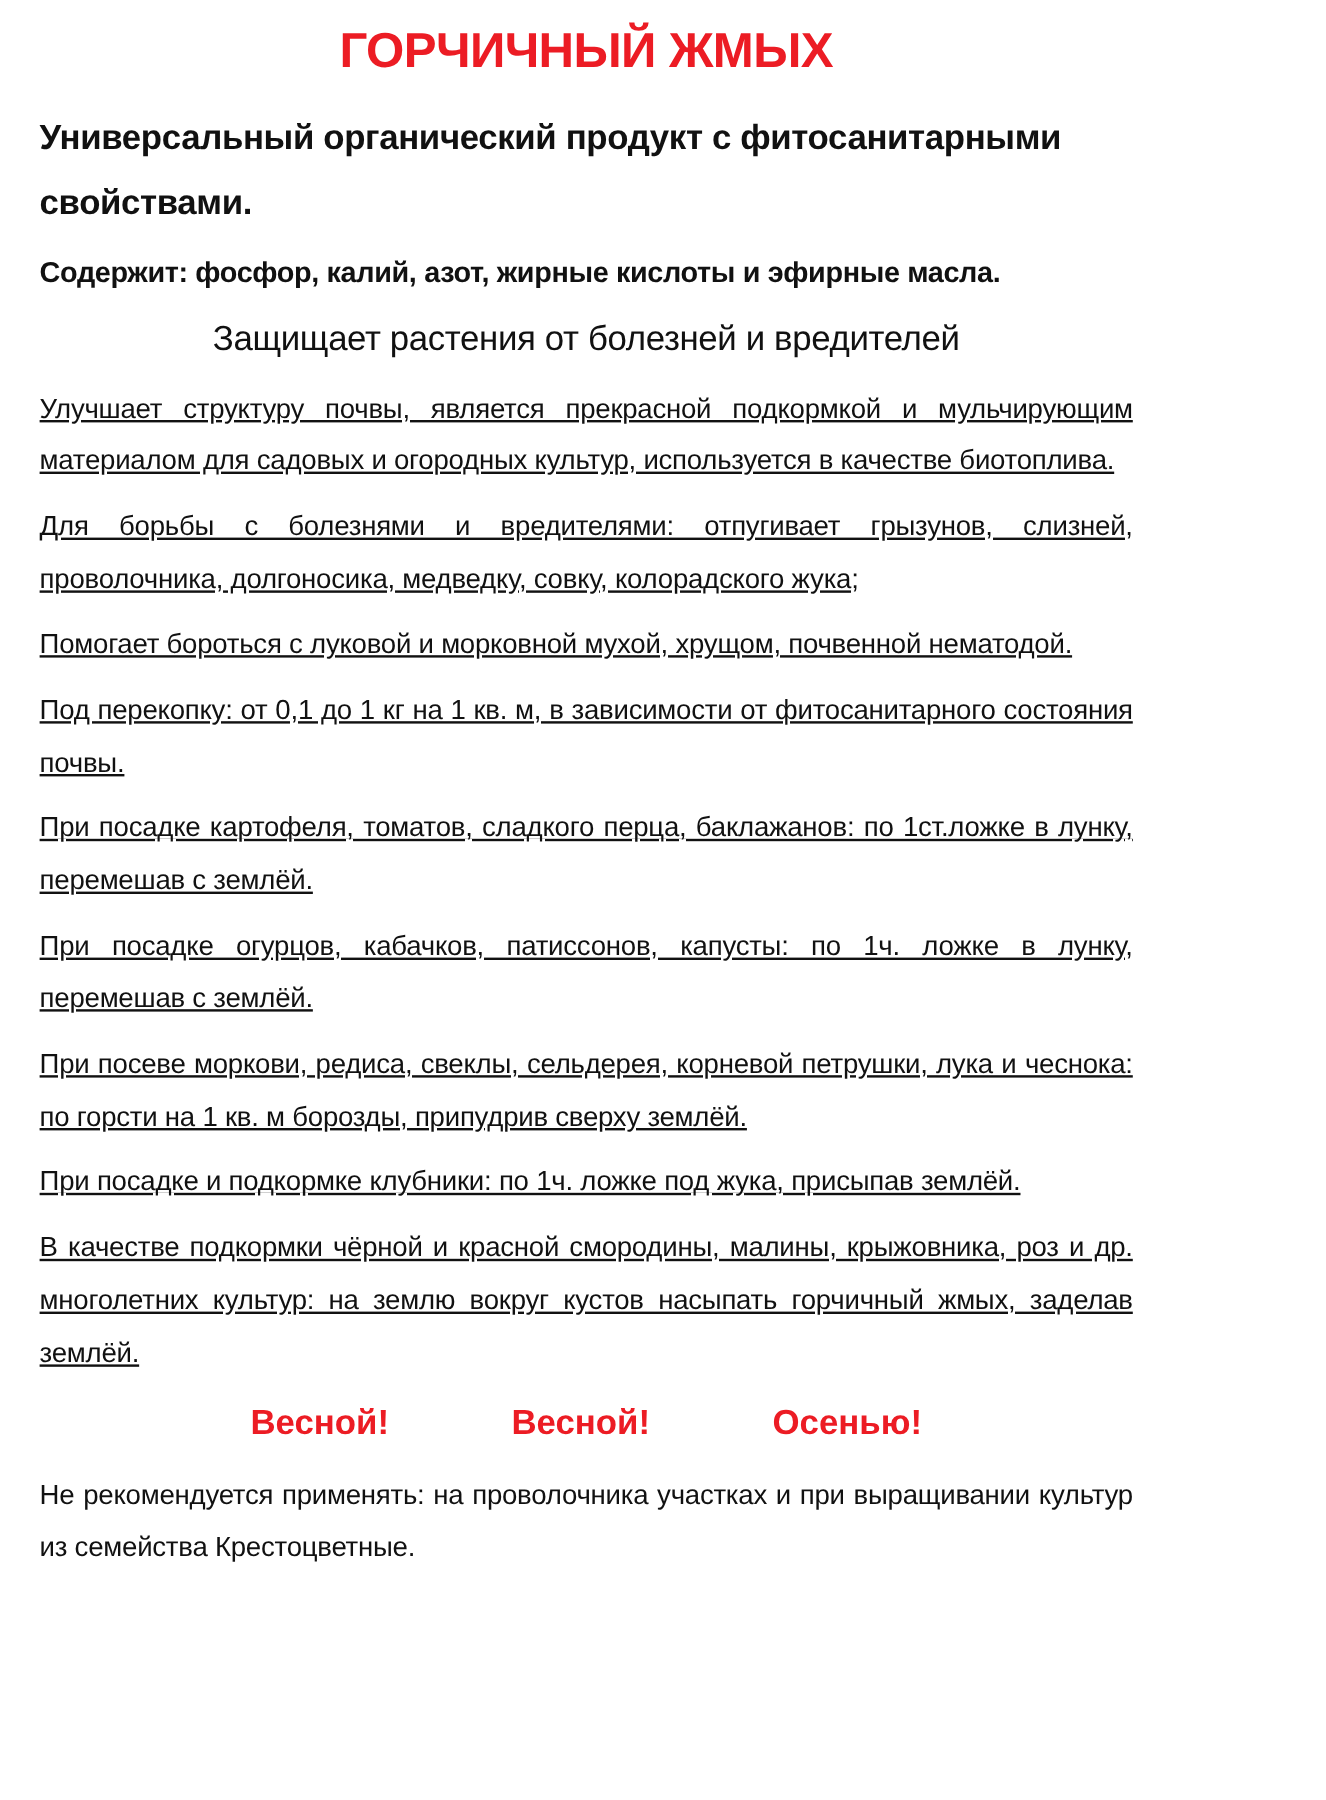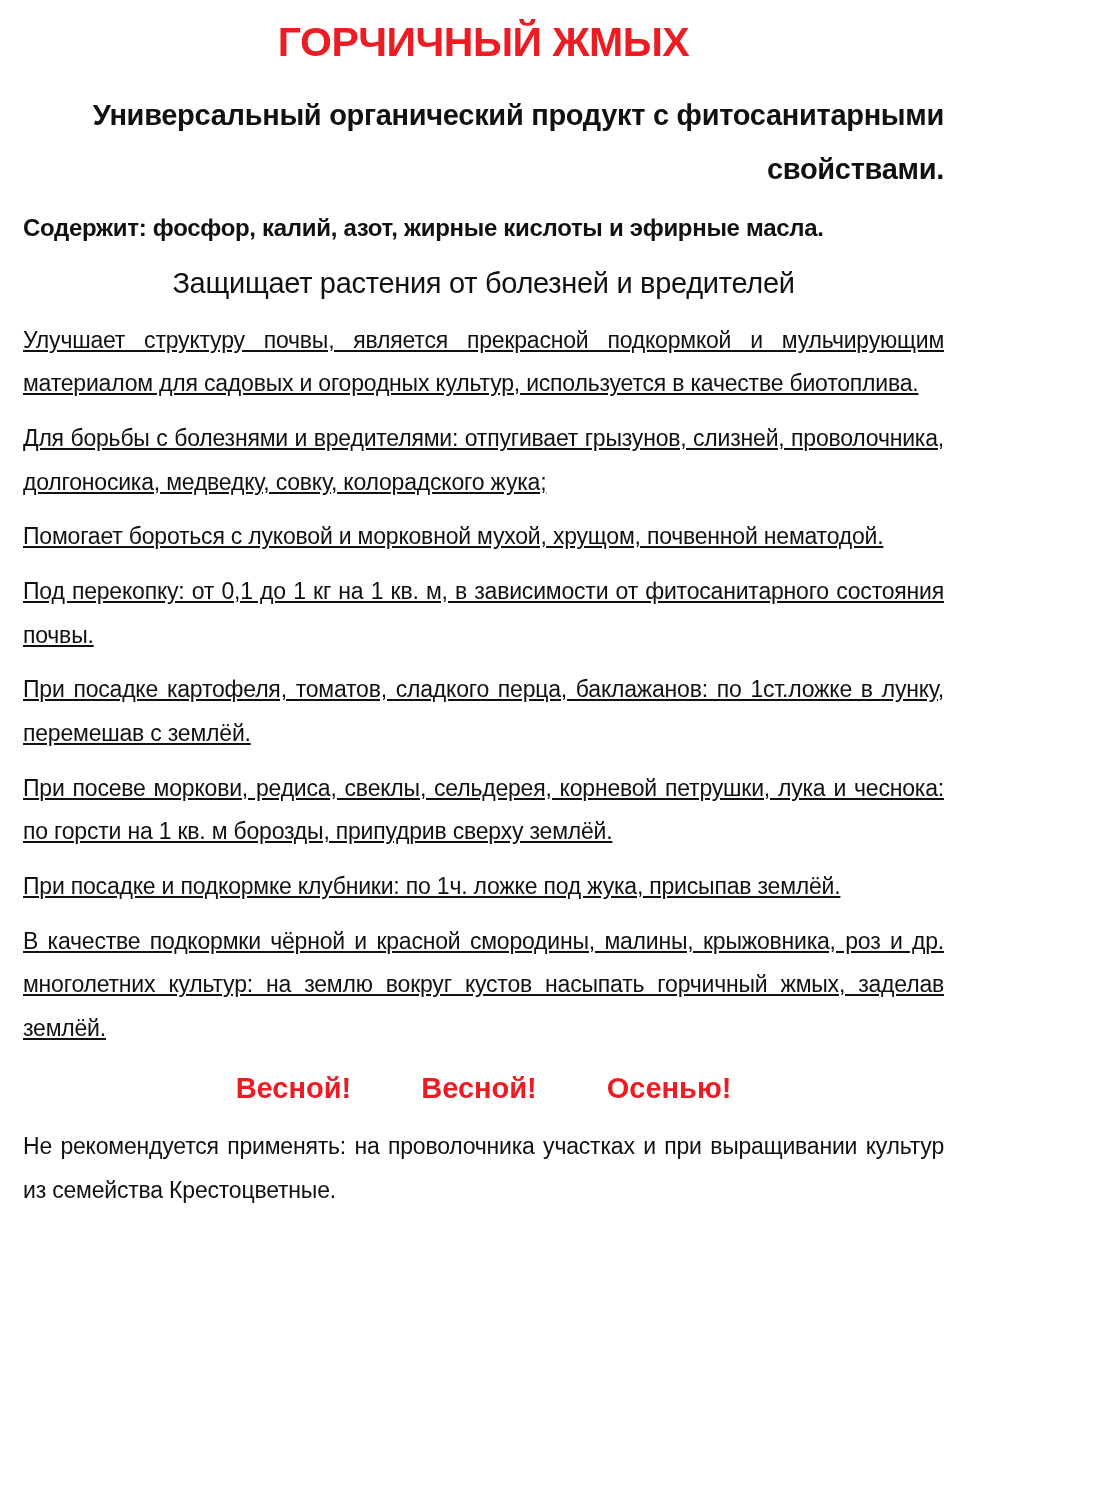--- a/index.html
+++ b/index.html
@@ -23,7 +23,7 @@
   .page {
     width: 977px;
     height: 1500px;
-    padding: 12px 33px 0 23px;
+    padding: 12px 33px 0 33px;
   }
   .doc-title {
     color: var(--accent);

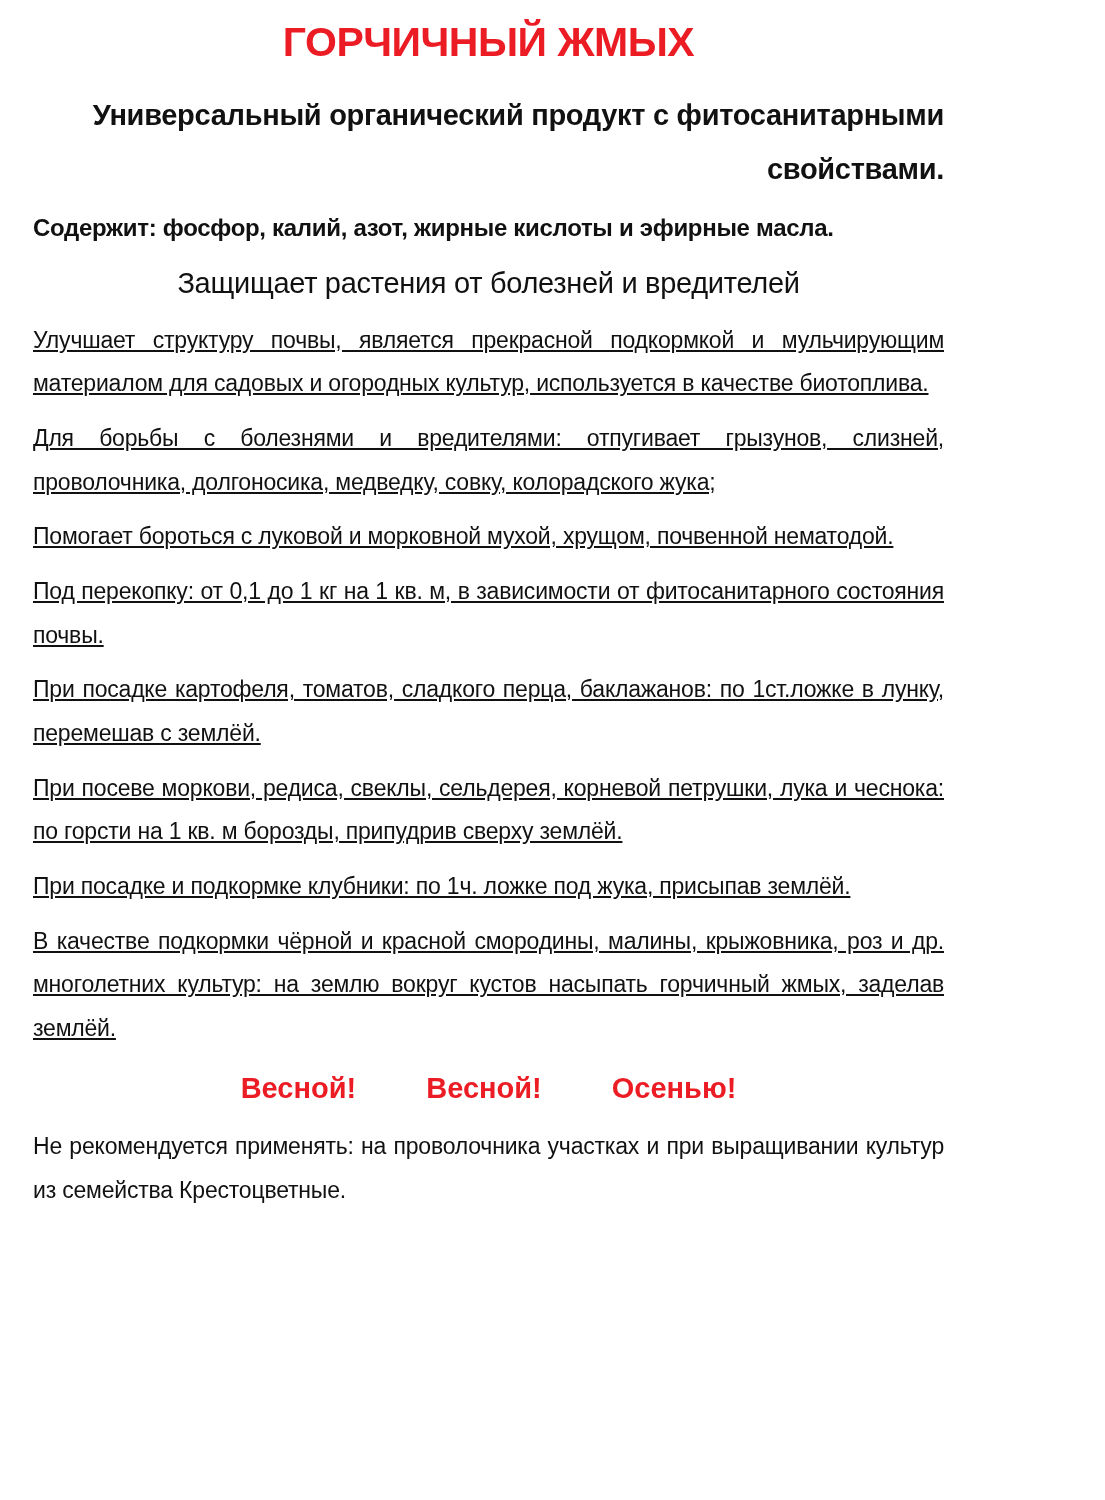--- a/index.html
+++ b/index.html
@@ -37,7 +37,7 @@
   .doc-subtitle {
     font-size: 29px;
     font-weight: bold;
-    text-align: right;
+    text-align: left;
     line-height: 1.85;
     margin: 0 0 10px 0;
     letter-spacing: -0.3px;

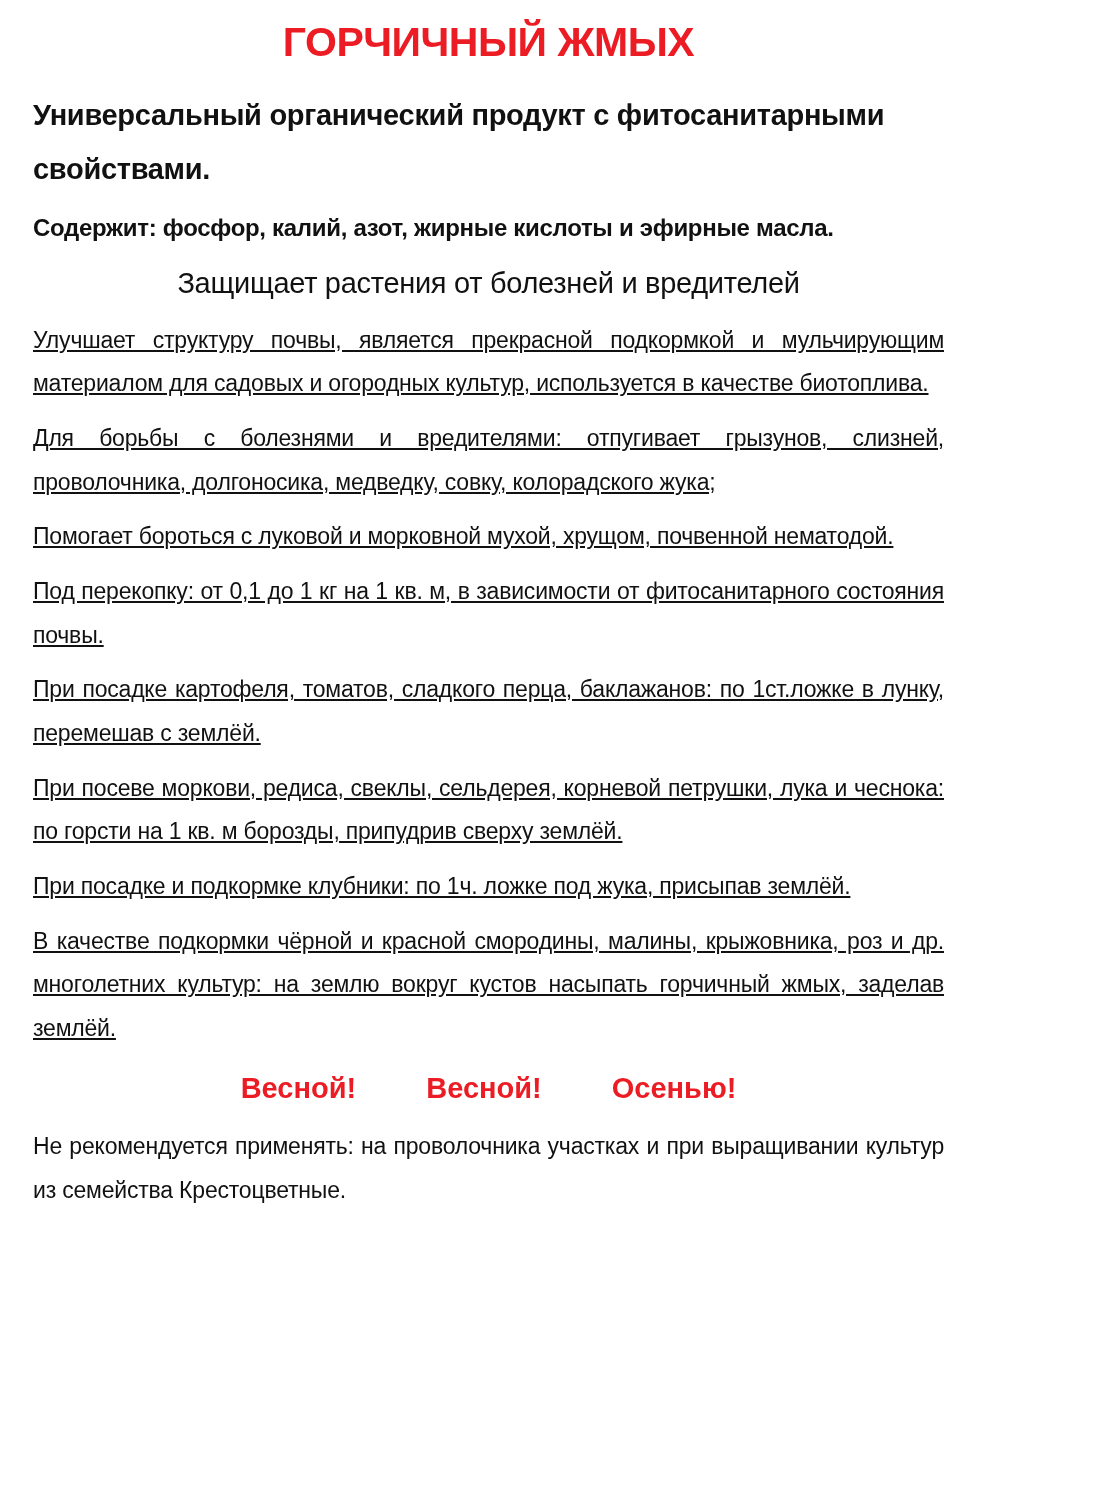--- a/index.html
+++ b/index.html
@@ -102,6 +102,7 @@
   <p class="body-par">Помогает бороться с луковой и морковной мухой, хрущом, почвенной нематодой.</p>
   <p class="body-par">Под перекопку: от 0,1 до 1 кг на 1 кв. м, в зависимости от фитосанитарного состояния почвы.</p>
   <p class="body-par">При посадке картофеля, томатов, сладкого перца, баклажанов: по 1ст.ложке в лунку, перемешав с землёй.</p>
+  <p class="body-par">При посадке огурцов, кабачков, патиссонов, капусты: по 1ч. ложке в лунку, перемешав с землёй.</p>
   <p class="body-par">При посеве моркови, редиса, свеклы, сельдерея, корневой петрушки, лука и чеснока: по горсти на 1 кв. м борозды, припудрив сверху землёй.</p>
   <p class="body-par">При посадке и подкормке клубники: по 1ч. ложке под жука, присыпав землёй.</p>
   <p class="body-par">В качестве подкормки чёрной и красной смородины, малины, крыжовника, роз и др. многолетних культур: на землю вокруг кустов насыпать горчичный жмых, заделав землёй.</p>

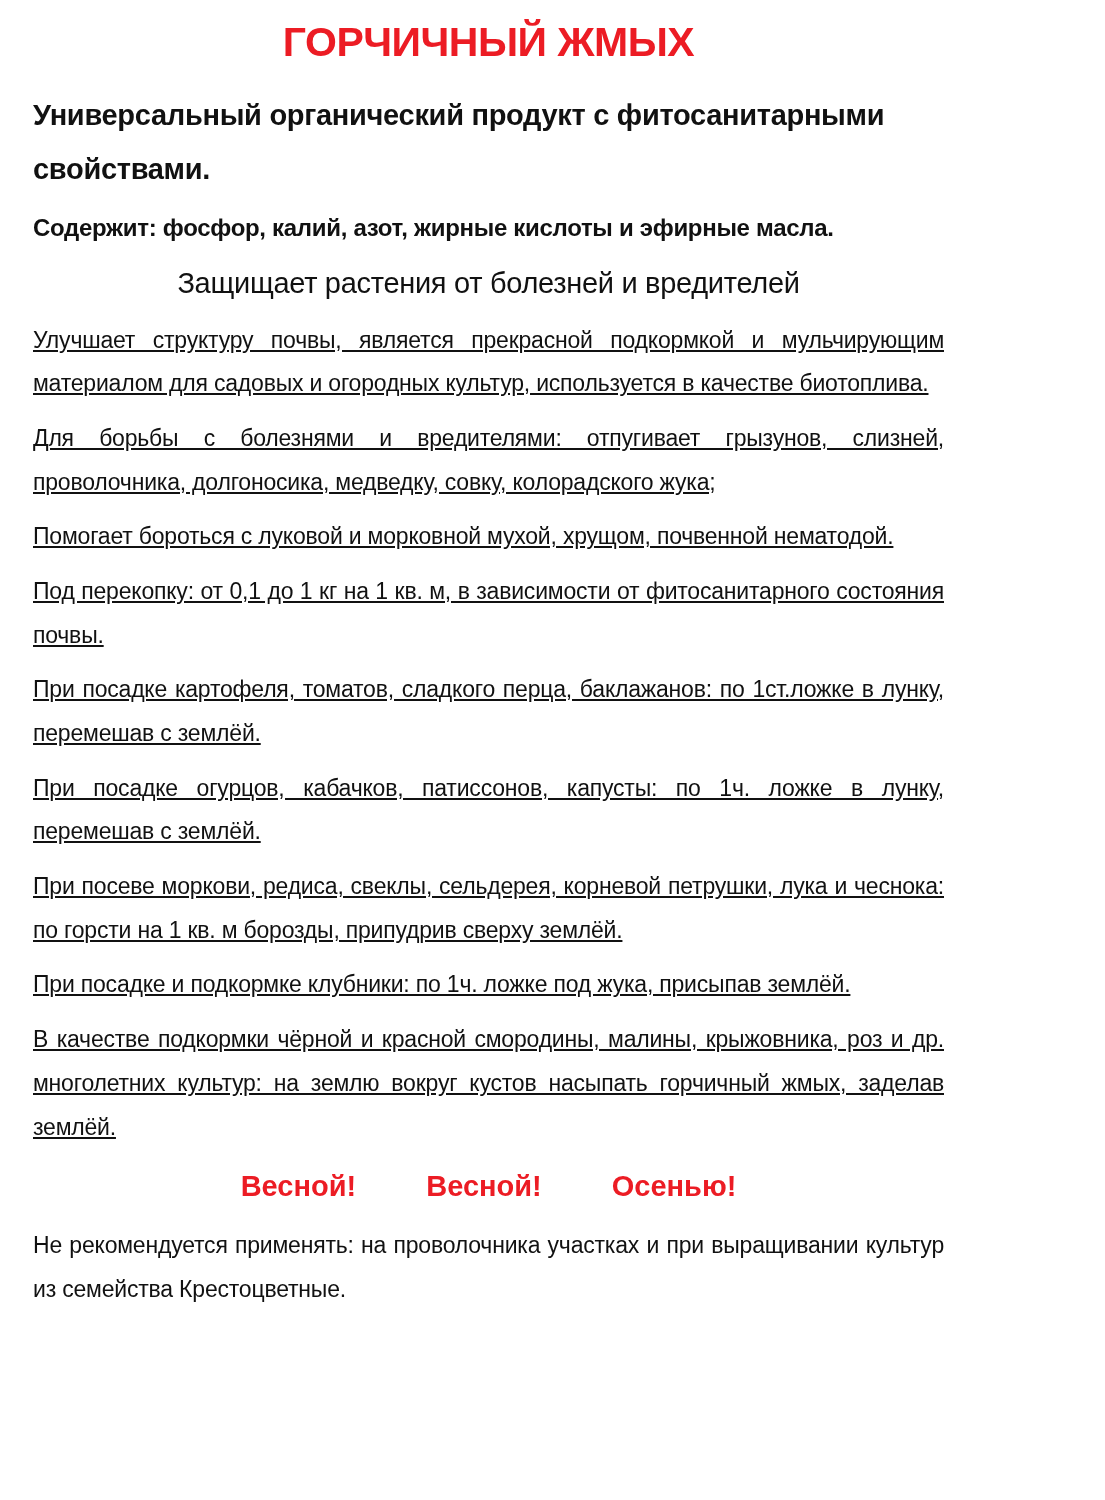--- a/index.html
+++ b/index.html
@@ -69,7 +69,7 @@
   .seasons {
     display: flex;
     justify-content: center;
-    gap: 70px;
+    gap: 102px;
     color: var(--accent);
     font-size: 29px;
     font-weight: bold;

